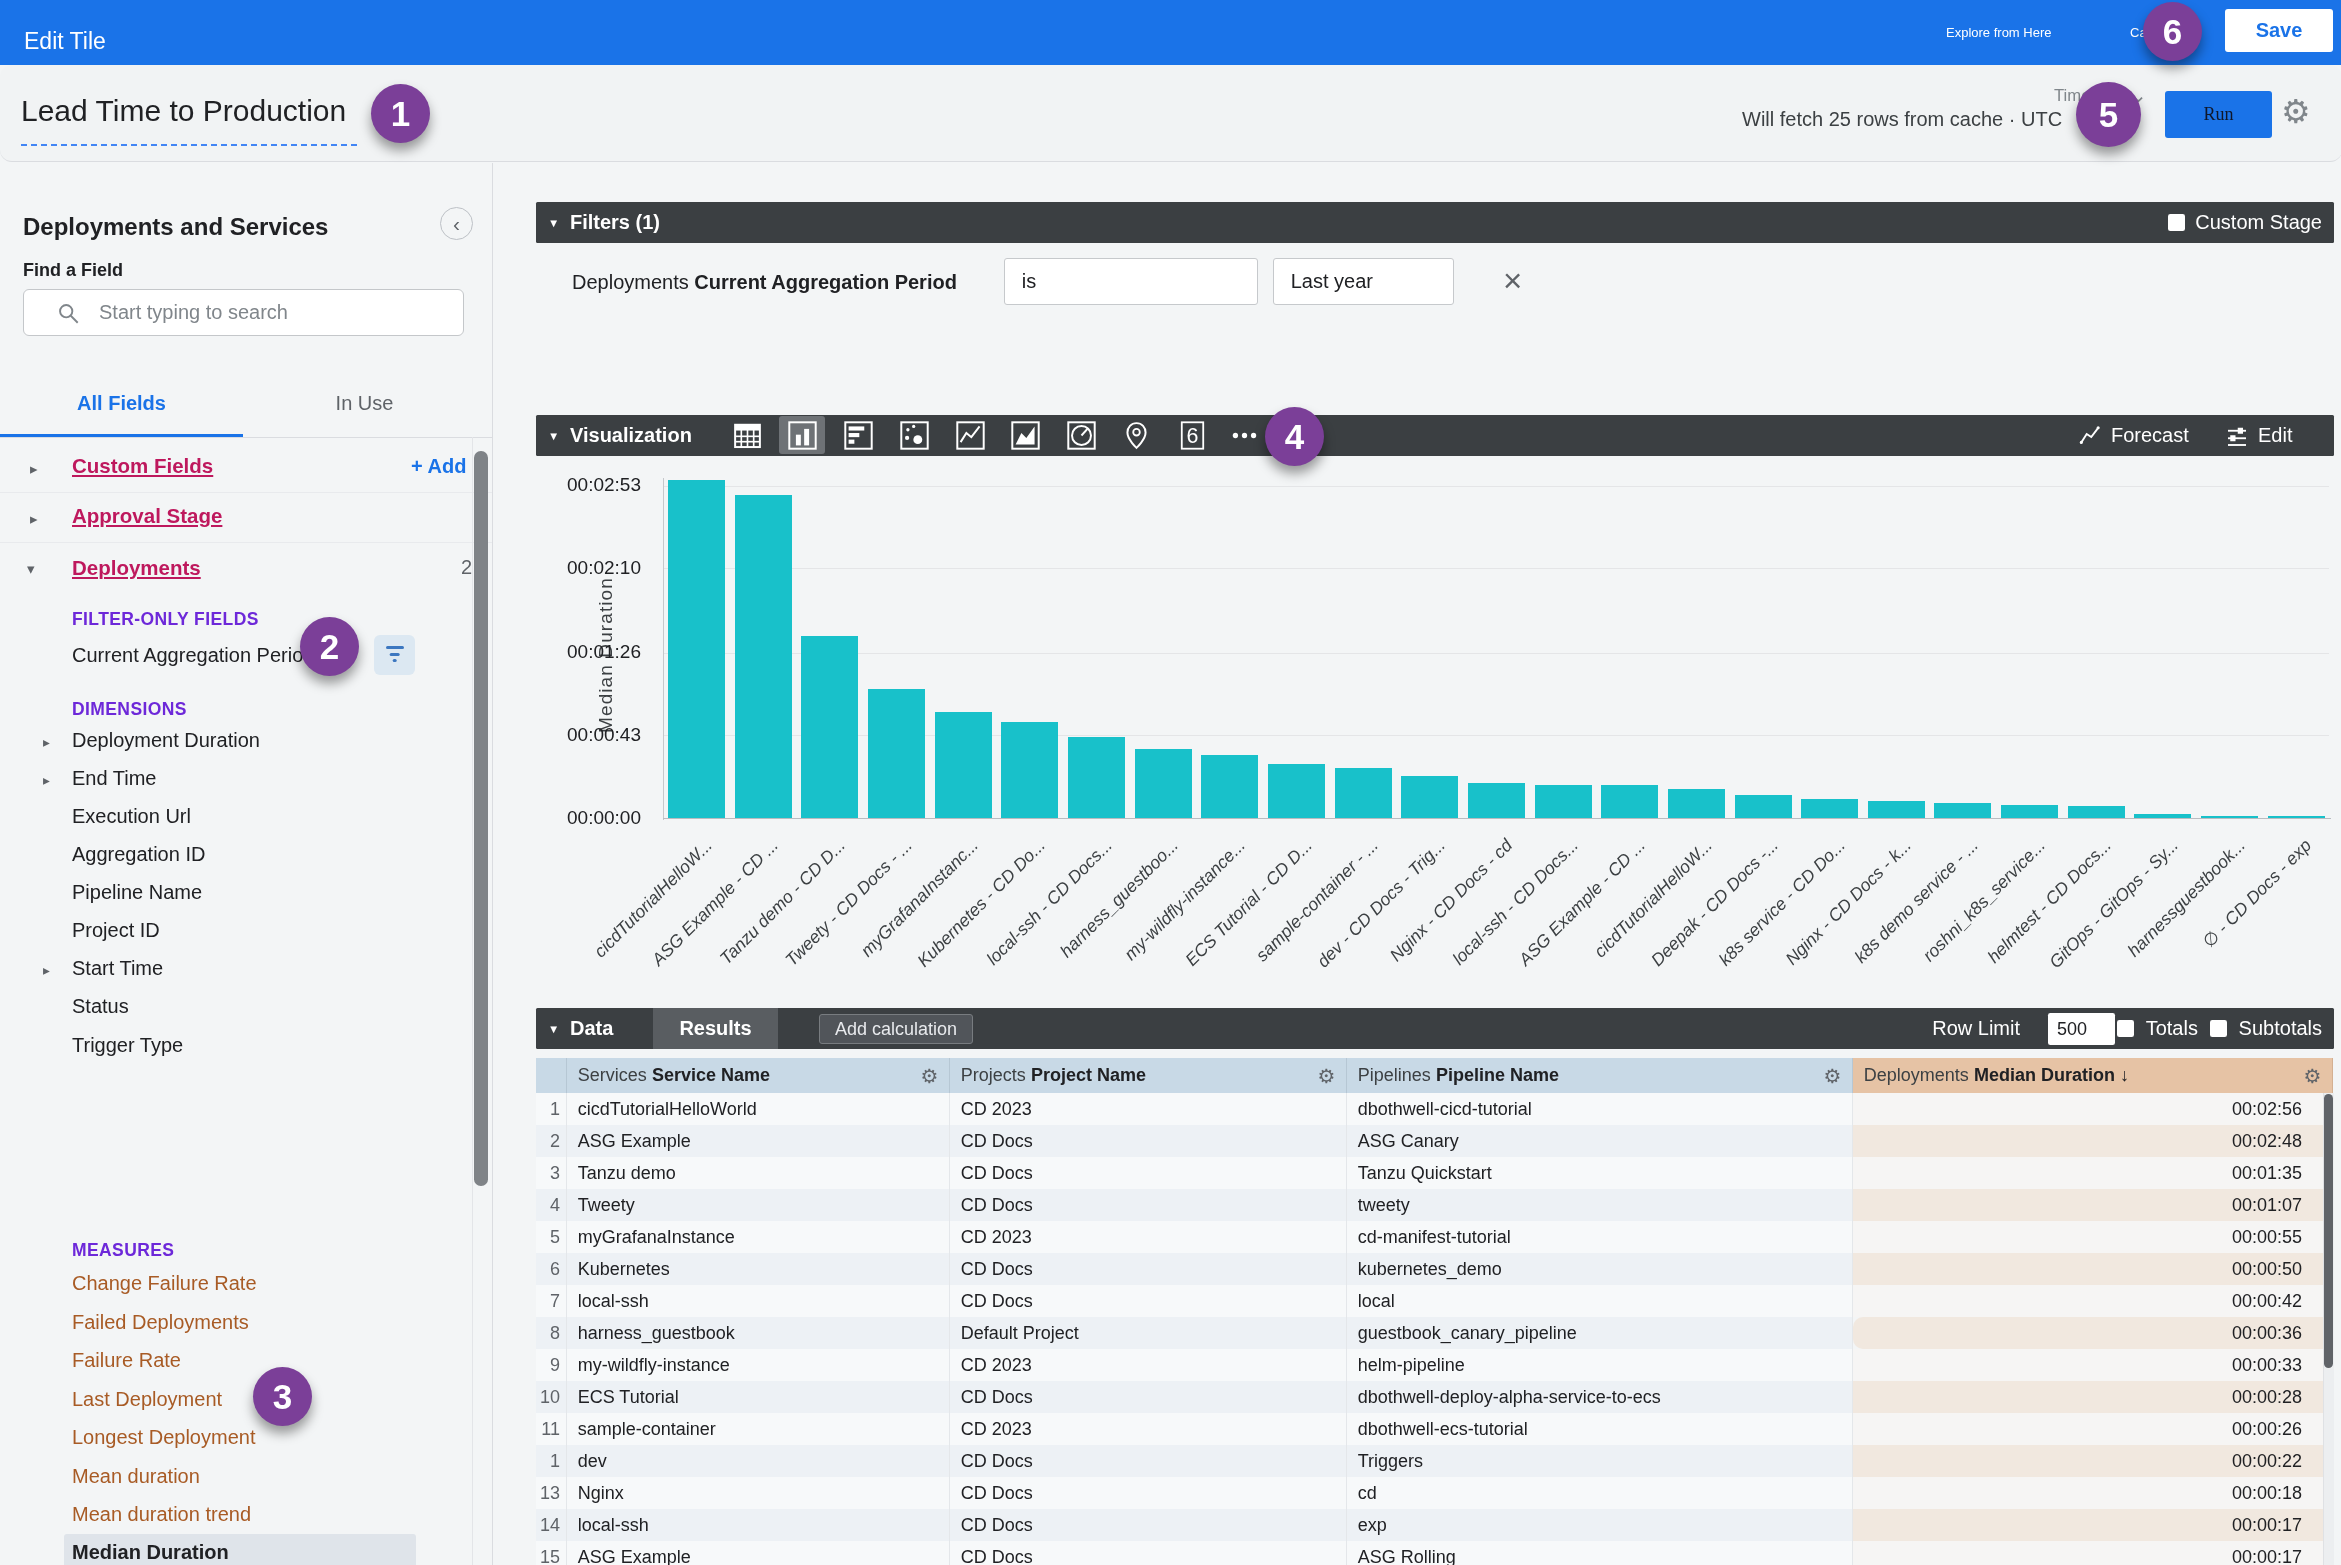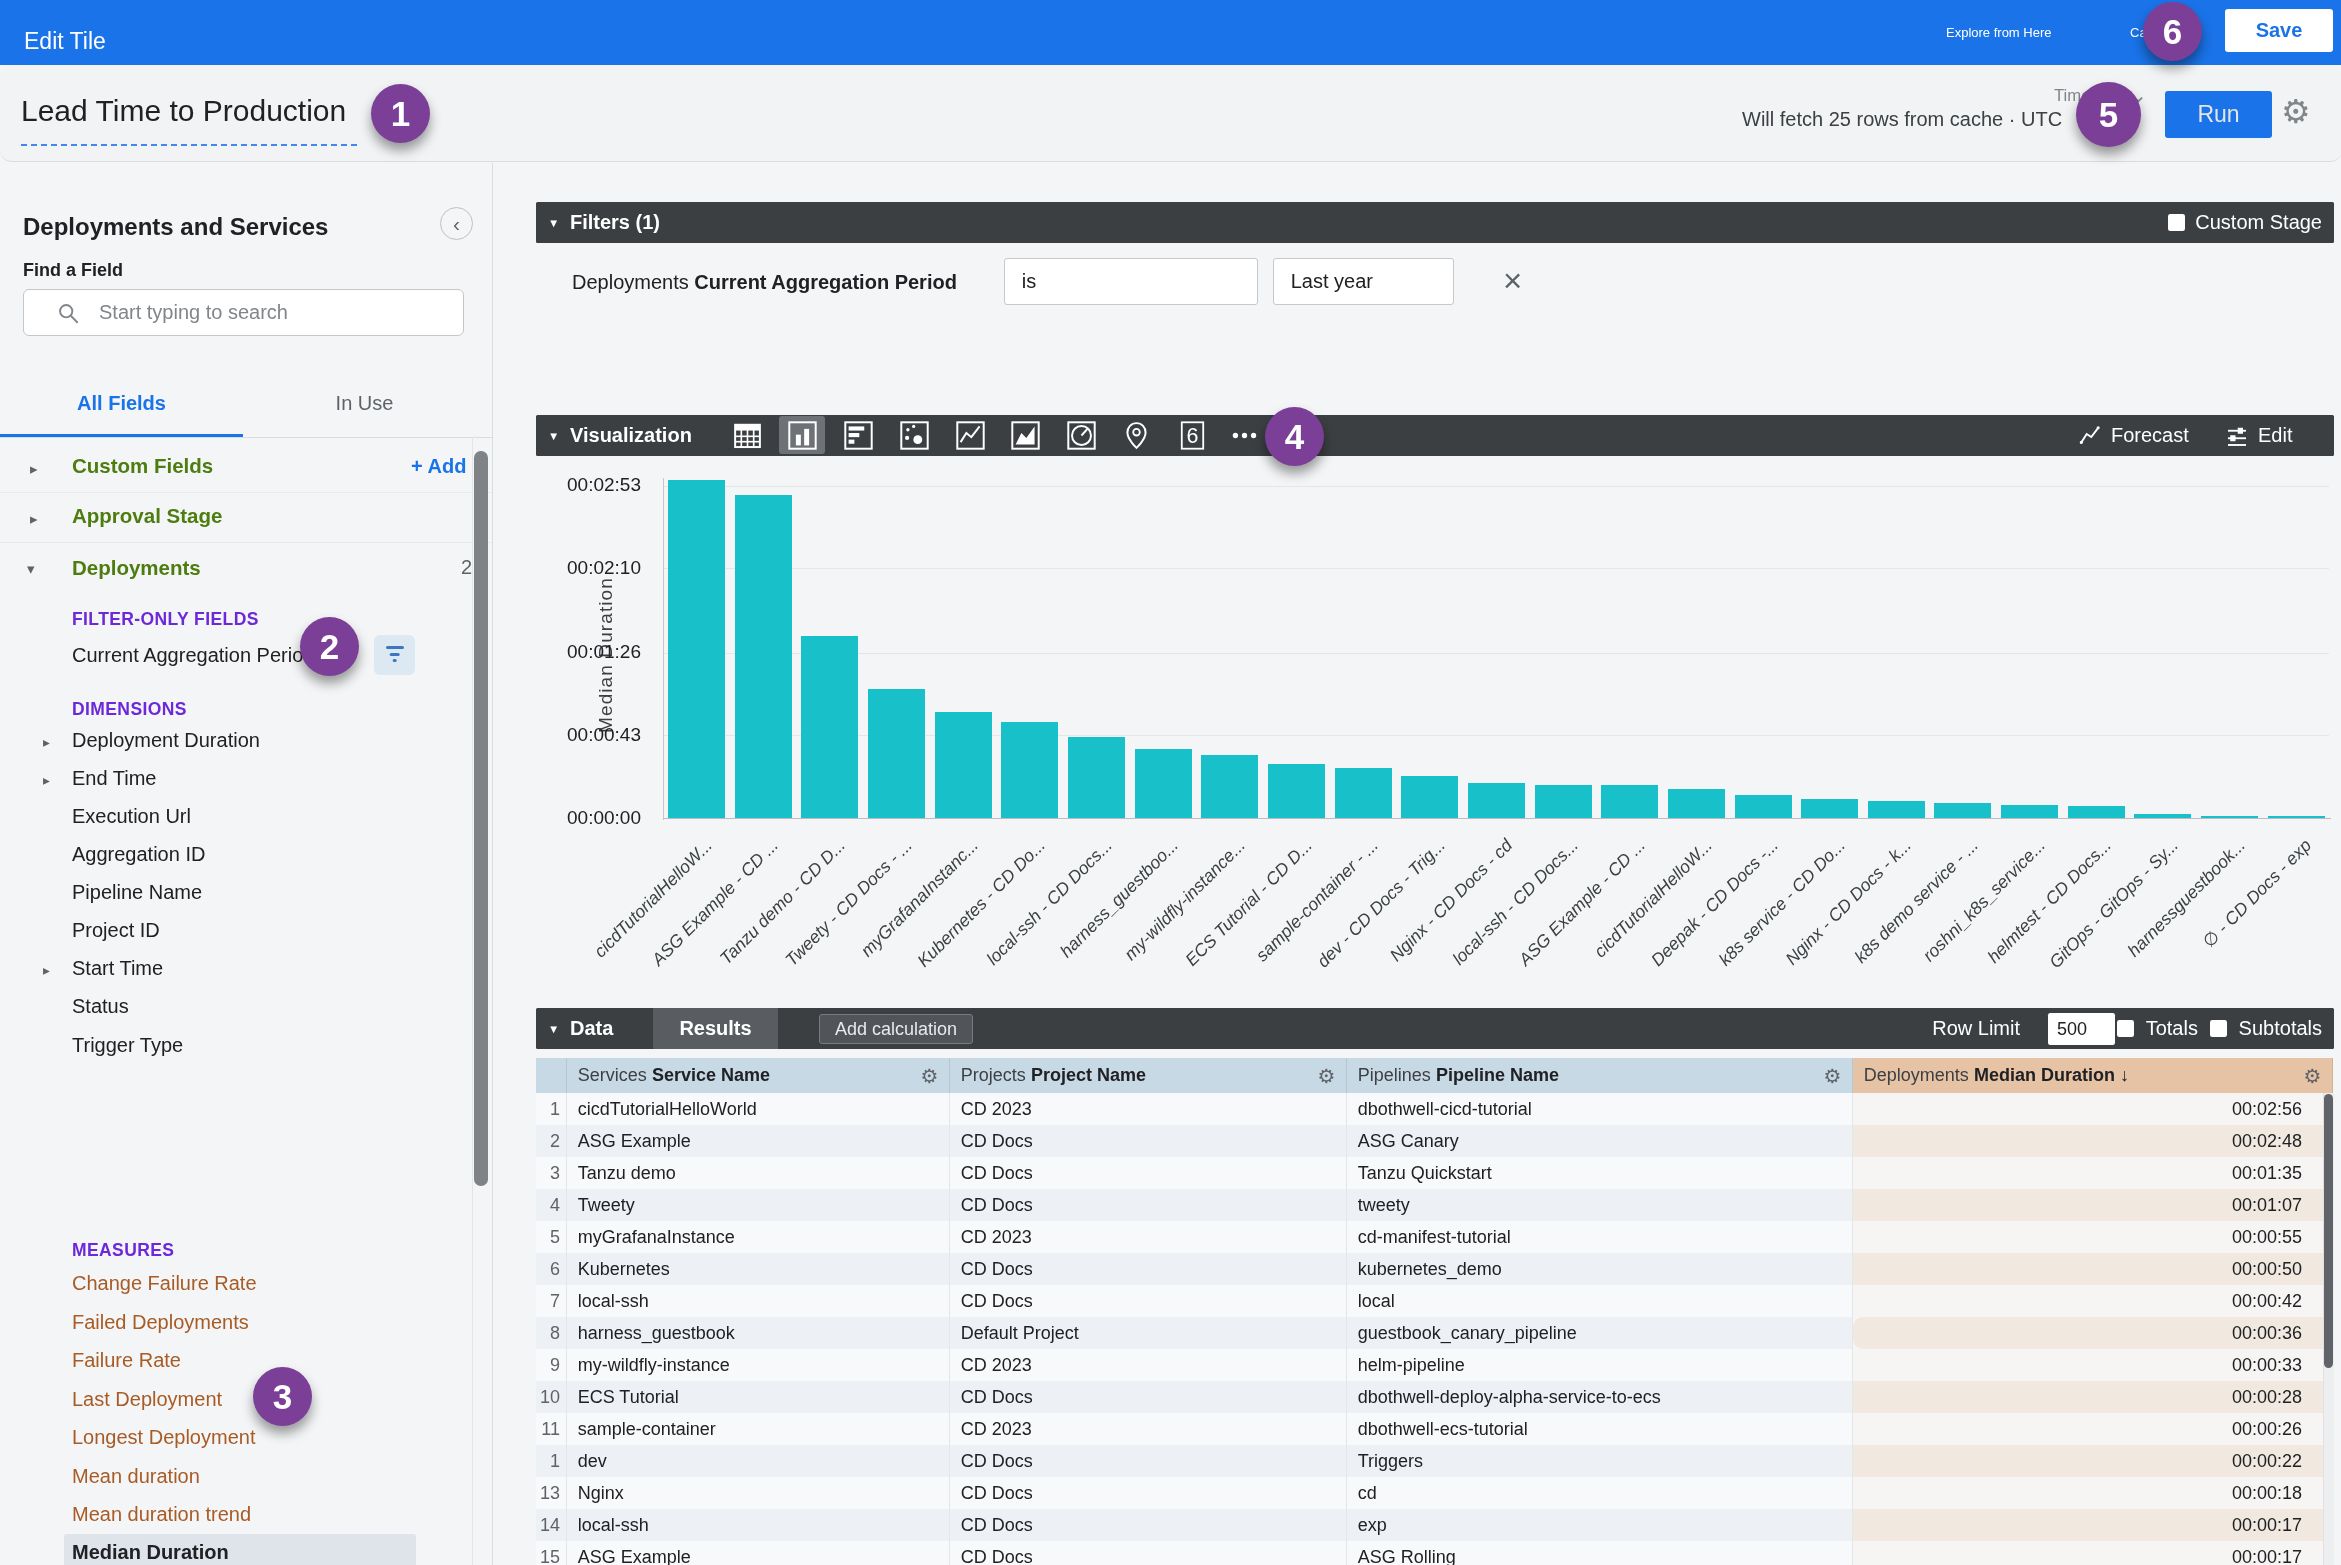--- a/index.html
+++ b/index.html
@@ -22,8 +22,8 @@
   .tz-label{left:2054px;top:21px;font-size:16.7px;color:#80868b;}
   .tz-caret{left:2130px;top:18px;font-size:20px;color:#80868b;}
   .fetch-status{left:1742px;top:43px;width:332px;font-size:20px;color:#3c4043;white-space:nowrap;}
-  .run-btn{left:2165px;top:26px;width:107px;height:47px;background:#1a73e8;border-radius:3px;color:#e5e5e5;
-           font-size:23px;display:flex;align-items:center;justify-content:center;cursor:pointer;}
+  .run-btn{left:2165px;top:26px;width:107px;height:47px;background:#1a73e8;border-radius:3px;color:#0f172a;
+           font-size:18px;display:flex;align-items:center;justify-content:center;cursor:pointer;font-family:Liberation Serif, serif;}
   .hdr-gear{left:2281px;top:27px;font-size:33px;color:#80868b;cursor:pointer;}
 
   

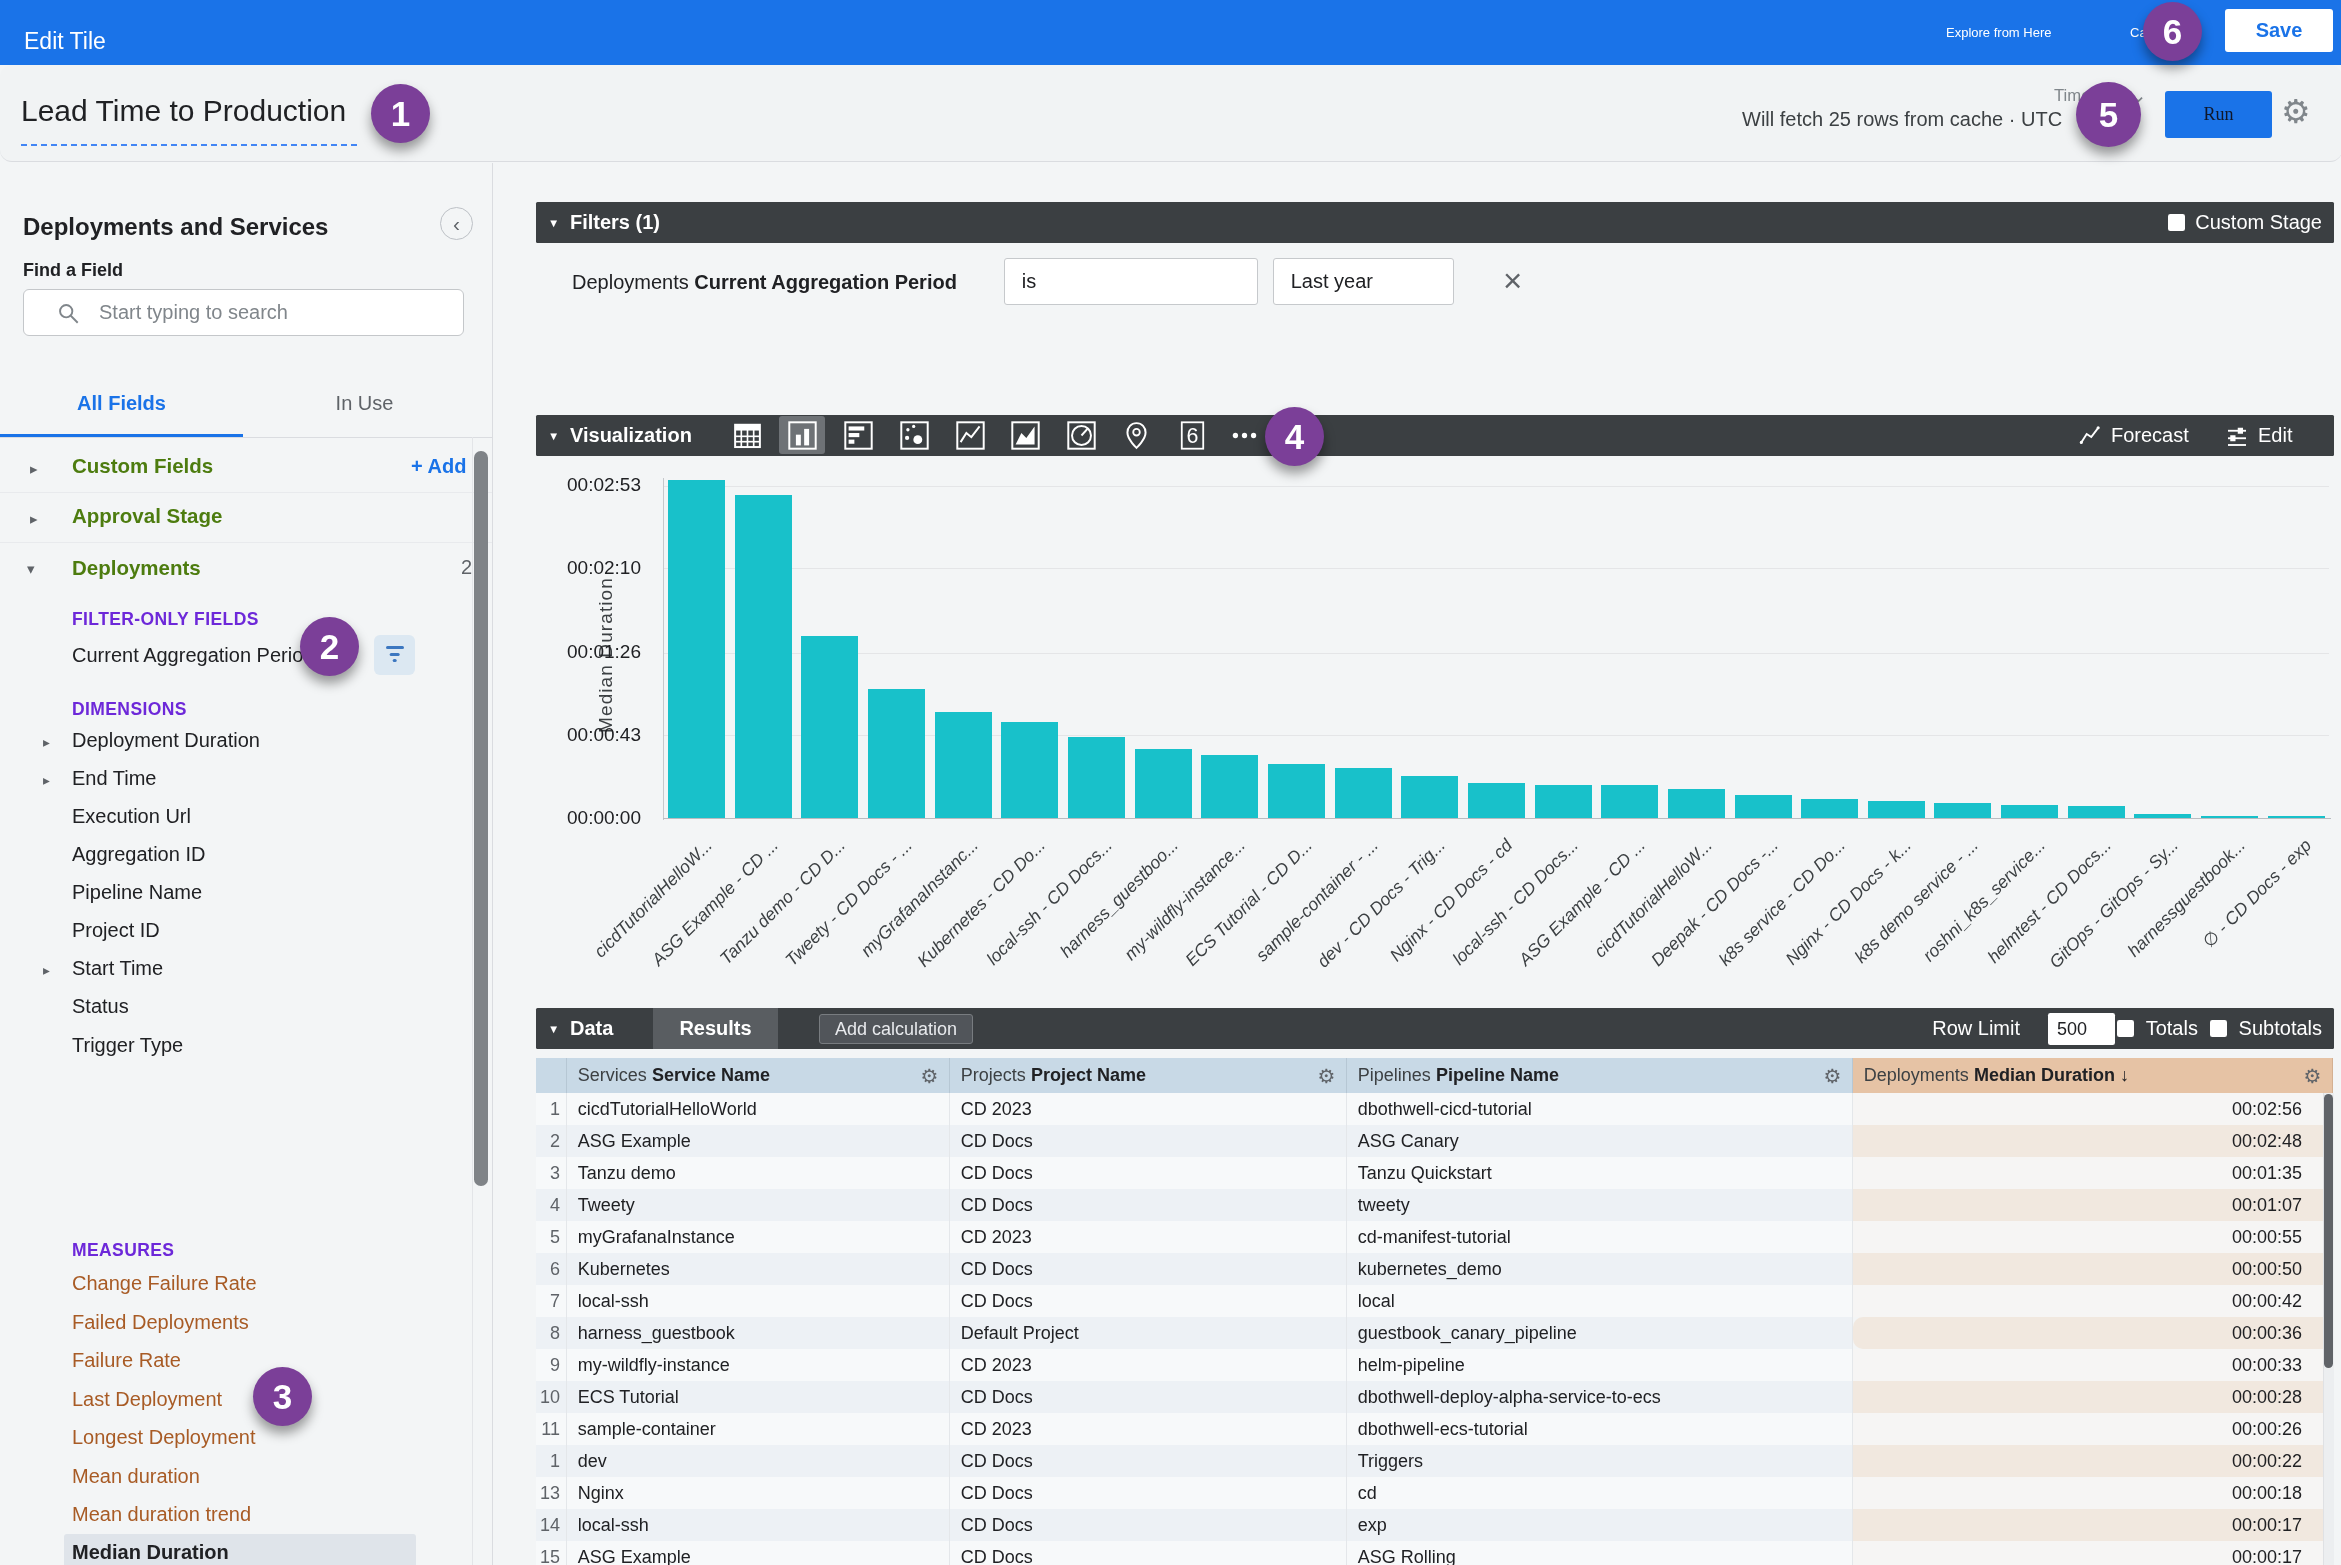--- a/index.html
+++ b/index.html
@@ -46,7 +46,7 @@
   .tab-underline{left:0;top:61px;width:243px;height:3.8px;background:#1a73e8;}
   .tabs-divider{left:0;top:64px;width:492px;border-bottom:1.5px solid #dadce0;}
   .sb-row-divider{left:0;width:492px;border-bottom:1.5px solid #e8eaed;}
-  .sb-group-label{font-size:20.5px;font-weight:bold;color:#4d7c0f;}
+  .sb-group-label{font-size:20.5px;font-weight:bold;color:#be185d;text-decoration:underline;}
   .sb-caret{color:#5f6368;font-size:15px;}
   .sb-add{color:#1a73e8;font-size:20px;font-weight:bold;white-space:nowrap;}
   .sb-sec-hdr{left:72px;font-size:17.5px;font-weight:bold;color:#6d28d9;letter-spacing:0.4px;}

